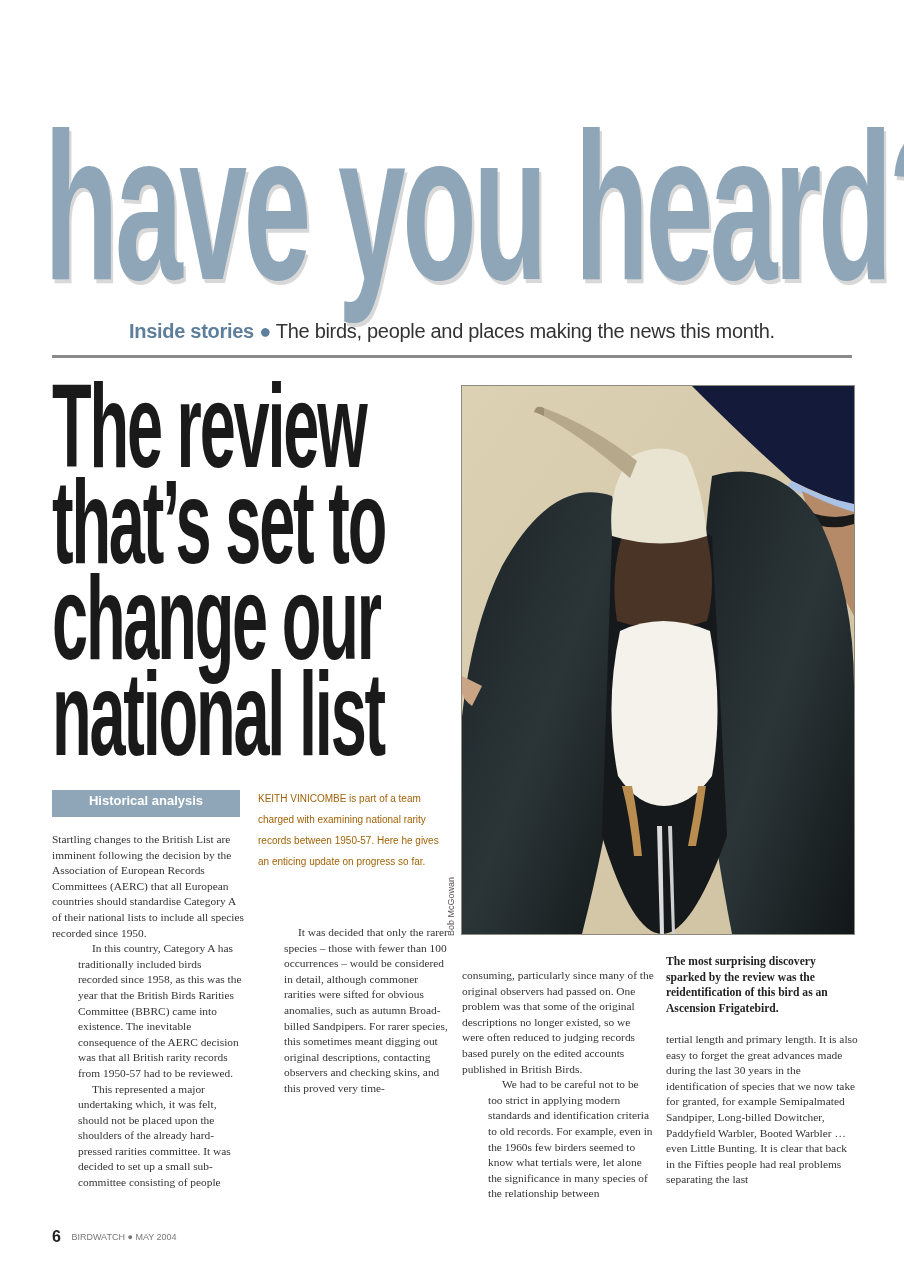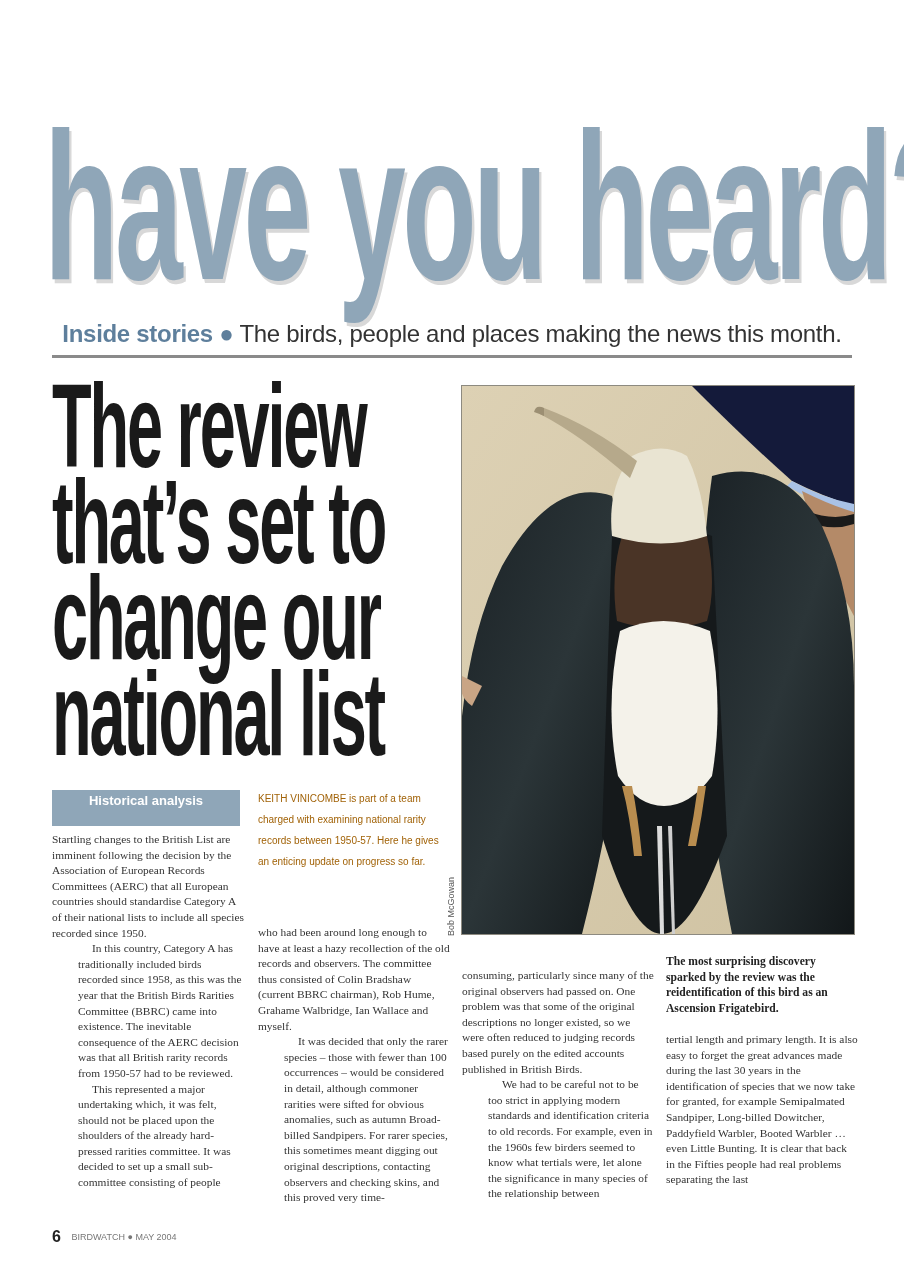--- a/index.html
+++ b/index.html
@@ -14,7 +14,7 @@
   }
   .strap {
     position: absolute; left: 0; width: 904px; top: 320px; text-align: center;
-    font-size: 24px; color: #333; letter-spacing: -0.3px;
+    font-size: 20px; color: #333; letter-spacing: -0.3px;
   }
   .strap .kicker { color: #5e7f9c; font-weight: bold; }
   .strap .dot { color: #5e7f9c; }

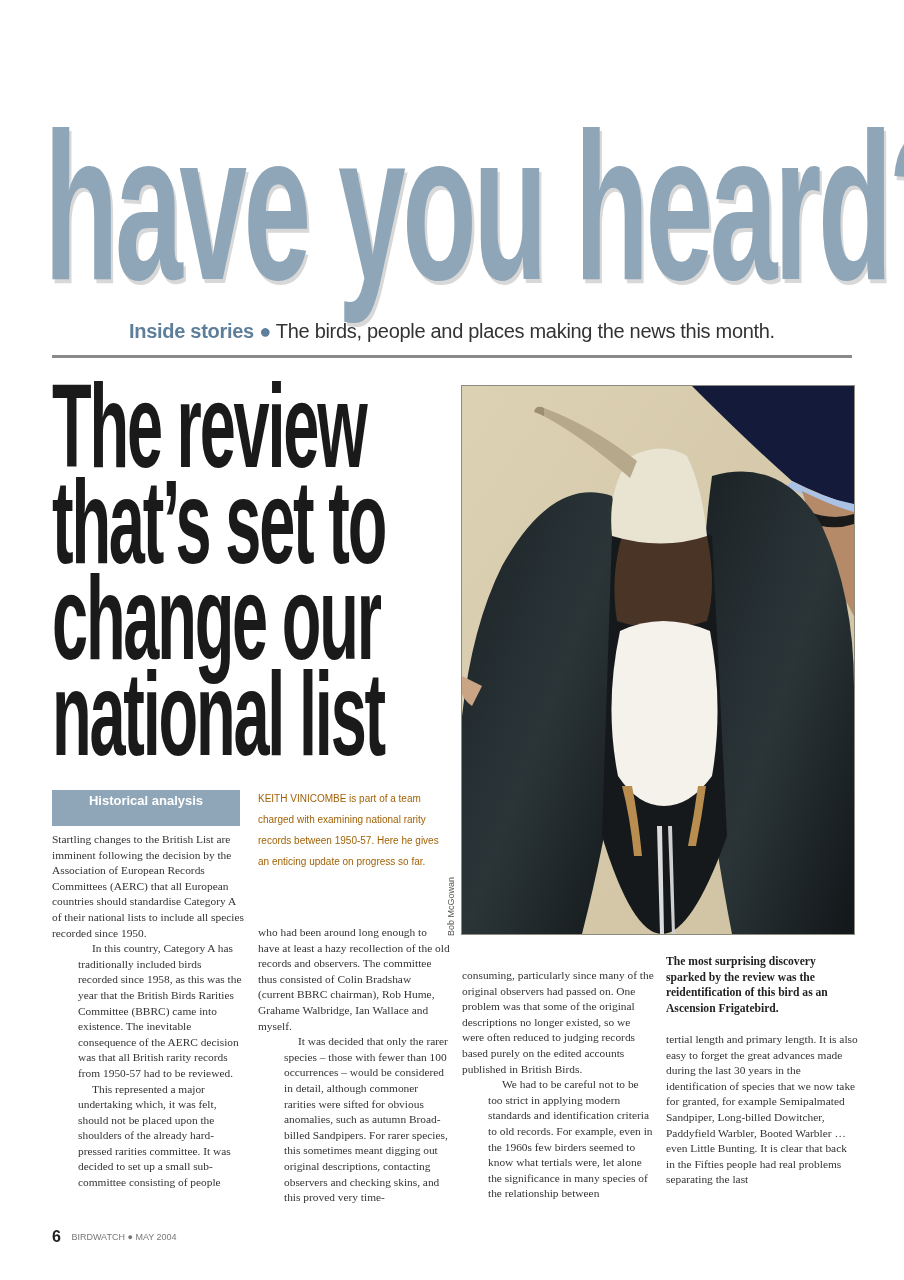--- a/index.html
+++ b/index.html
@@ -38,7 +38,7 @@
   }
 
   .section-tag {
-    position: absolute; left: 52px; top: 790px; width: 188px; height: 36px;
+    position: absolute; left: 52px; top: 790px; width: 188px; height: 27px;
     background: #8fa6b8; color: #fff; font-weight: bold; font-size: 13px;
     line-height: 22px; text-align: center;
   }

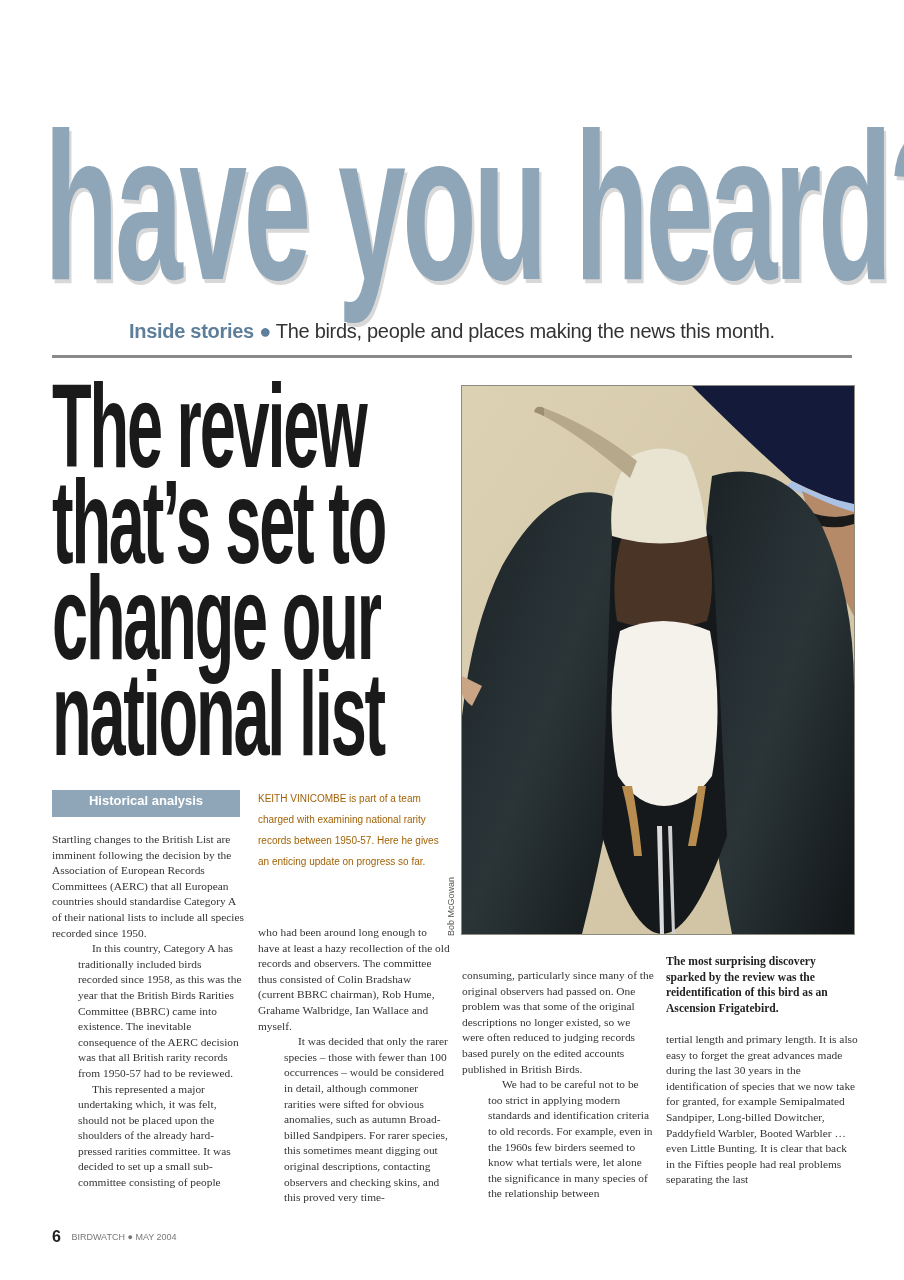--- a/index.html
+++ b/index.html
@@ -137,7 +137,6 @@
 </div>
 
 <div class="col col2">
-  <p>who had been around long enough to have at least a hazy recollection of the old records and observers. The committee thus consisted of Colin Bradshaw (current BBRC chairman), Rob Hume, Grahame Walbridge, Ian Wallace and myself.</p>
   <p class="indent">It was decided that only the rarer species – those with fewer than 100 occurrences – would be considered in detail, although commoner rarities were sifted for obvious anomalies, such as autumn Broad-billed Sandpipers. For rarer species, this sometimes meant digging out original descriptions, contacting observers and checking skins, and this proved very time-</p>
 </div>
 

